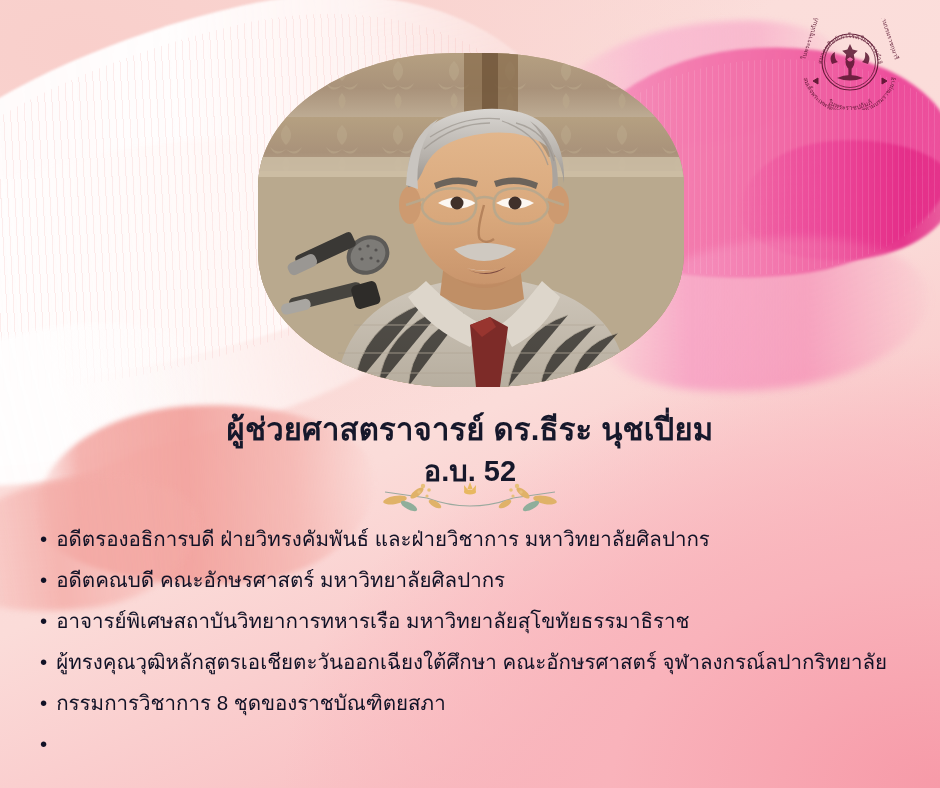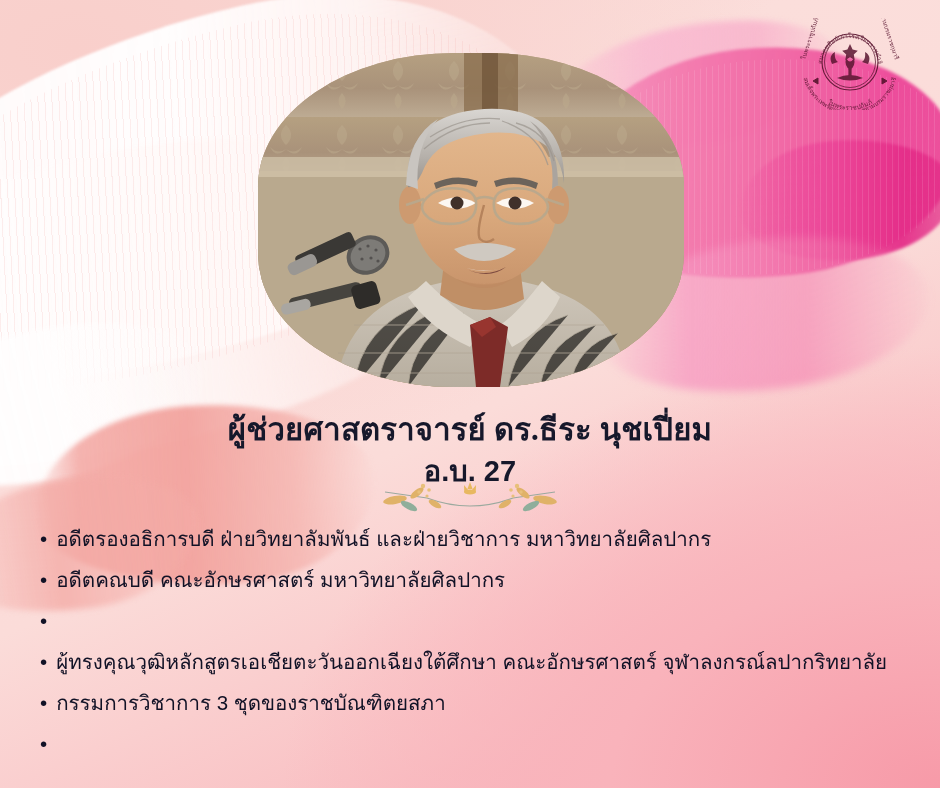--- a/index.html
+++ b/index.html
@@ -128,7 +128,7 @@
   #name-title{
     position:absolute;left:0;right:0;top:404px;text-align:center;
     font-size:31px;font-weight:bold;color:#16182b;letter-spacing:.2px;
-    font-family:Liberation Serif, serif;
+    font-family:Liberation Sans, sans-serif;
   }
   #class-title{
     position:absolute;left:0;right:0;top:448px;text-align:center;

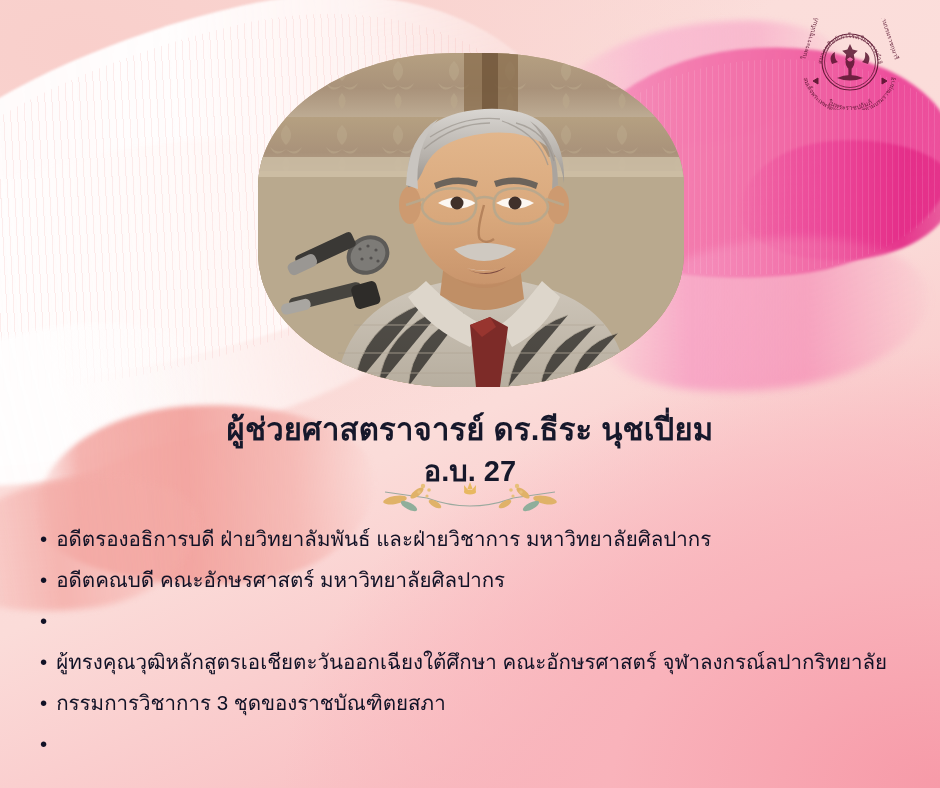--- a/index.html
+++ b/index.html
@@ -334,7 +334,7 @@
   </div>
 
   <div id="name-title">ผู้ช่วยศาสตราจารย์ ดร.ธีระ นุชเปี่ยม</div>
-  <div id="class-title">อ.บ. 27</div>
+  <div id="class-title">อ.บ. 52</div>
 
   <svg id="divider" viewBox="0 0 210 40">
     <g stroke="#9aa99e" stroke-width="1.1" fill="none">

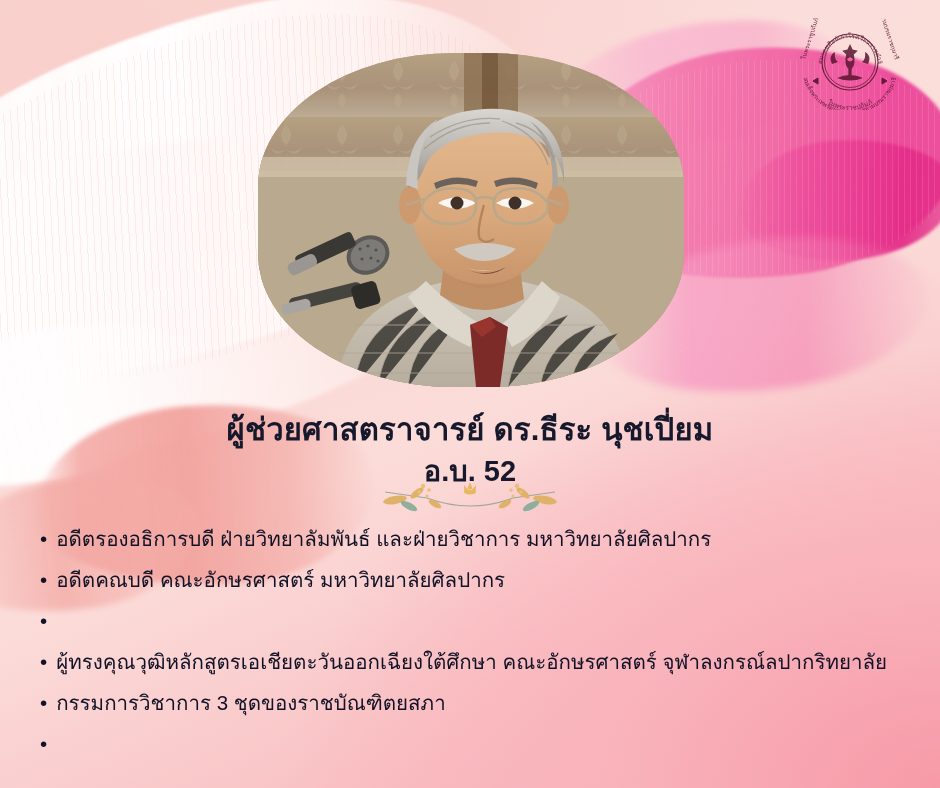--- a/index.html
+++ b/index.html
@@ -375,7 +375,7 @@
   <ul id="bullets">
     <li>
       <span class="dot">•</span>
-      <span>อดีตรองอธิการบดี ฝ่ายวิทยาลัมพันธ์ และฝ่ายวิชาการ มหาวิทยาลัยศิลปากร</span>
+      <span>อดีตรองอธิการบดี ฝ่ายวิทรงคัมพันธ์ และฝ่ายวิชาการ มหาวิทยาลัยศิลปากร</span>
     </li>
     <li>
       <span class="dot">•</span>

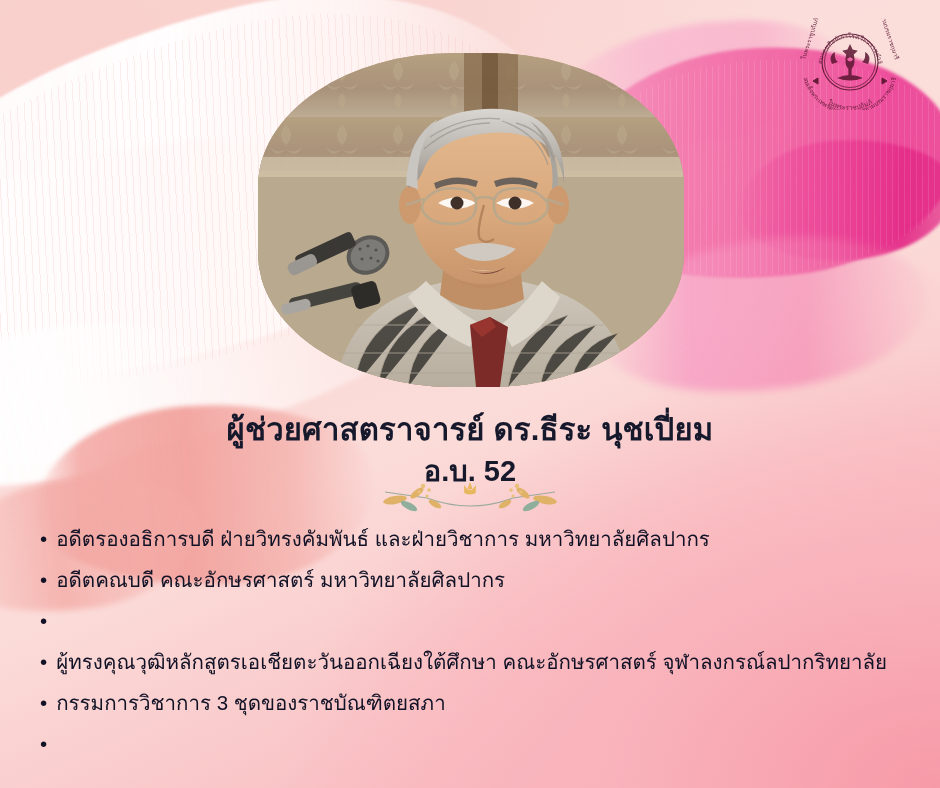--- a/index.html
+++ b/index.html
@@ -383,6 +383,7 @@
     </li>
     <li>
       <span class="dot">•</span>
+      <span>อาจารย์พิเศษสถาบันวิทยาการทหารเรือ มหาวิทยาลัยสุโขทัยธรรมาธิราช</span>
     </li>
     <li>
       <span class="dot">•</span>

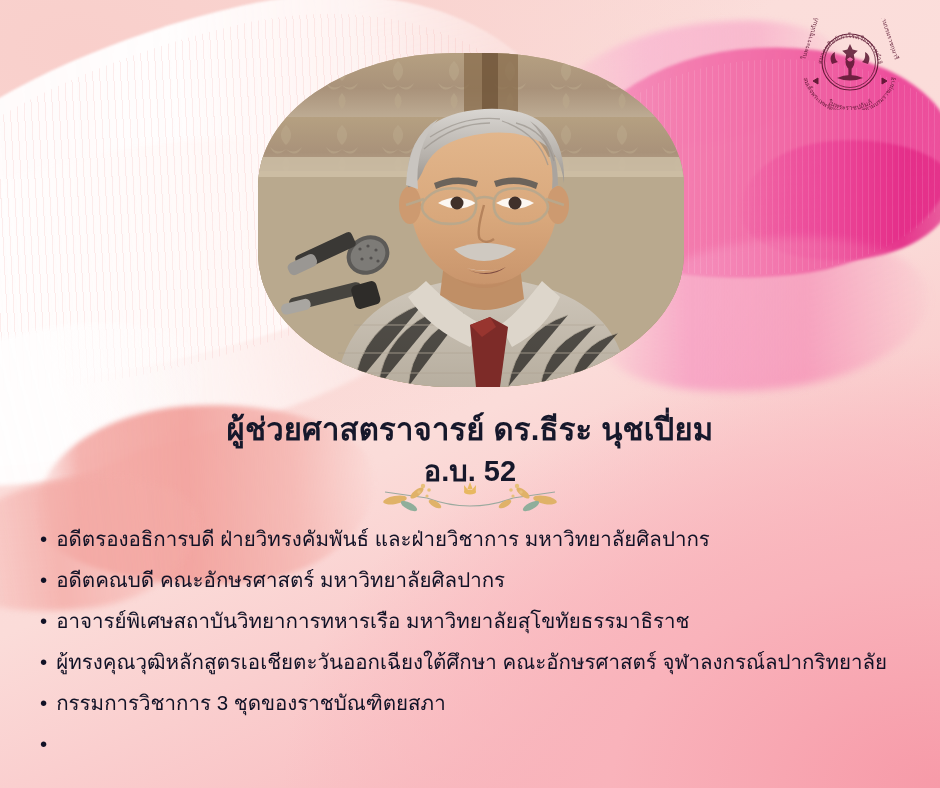--- a/index.html
+++ b/index.html
@@ -391,7 +391,7 @@
     </li>
     <li>
       <span class="dot">•</span>
-      <span>กรรมการวิชาการ 3 ชุดของราชบัณฑิตยสภา</span>
+      <span>กรรมการวิชาการ 8 ชุดของราชบัณฑิตยสภา</span>
     </li>
     <li>
       <span class="dot">•</span>

